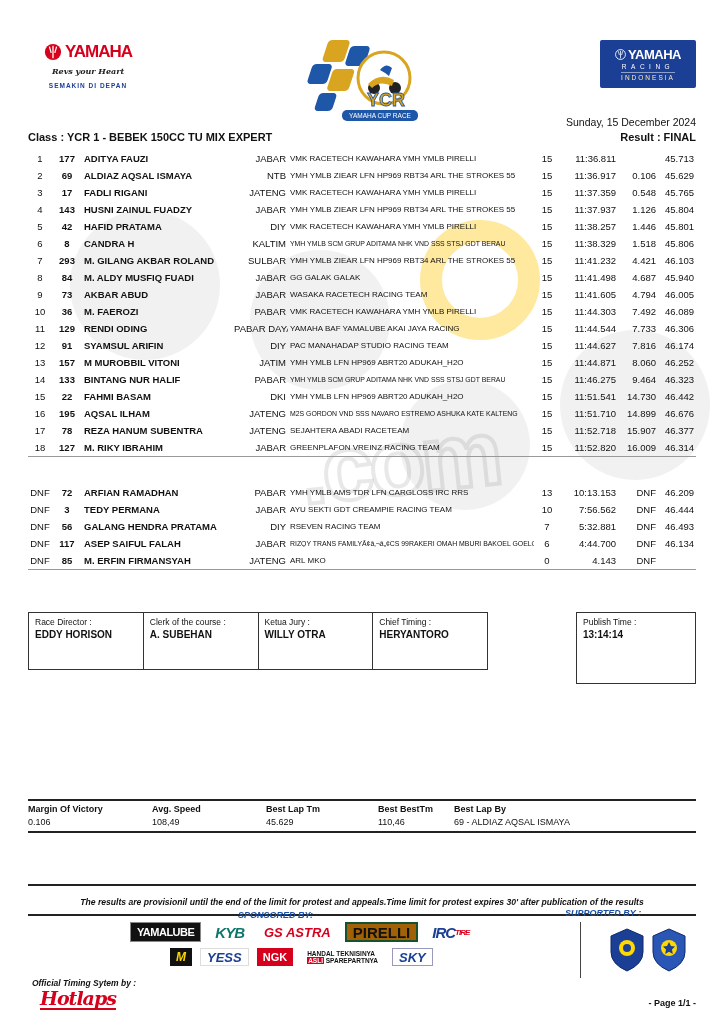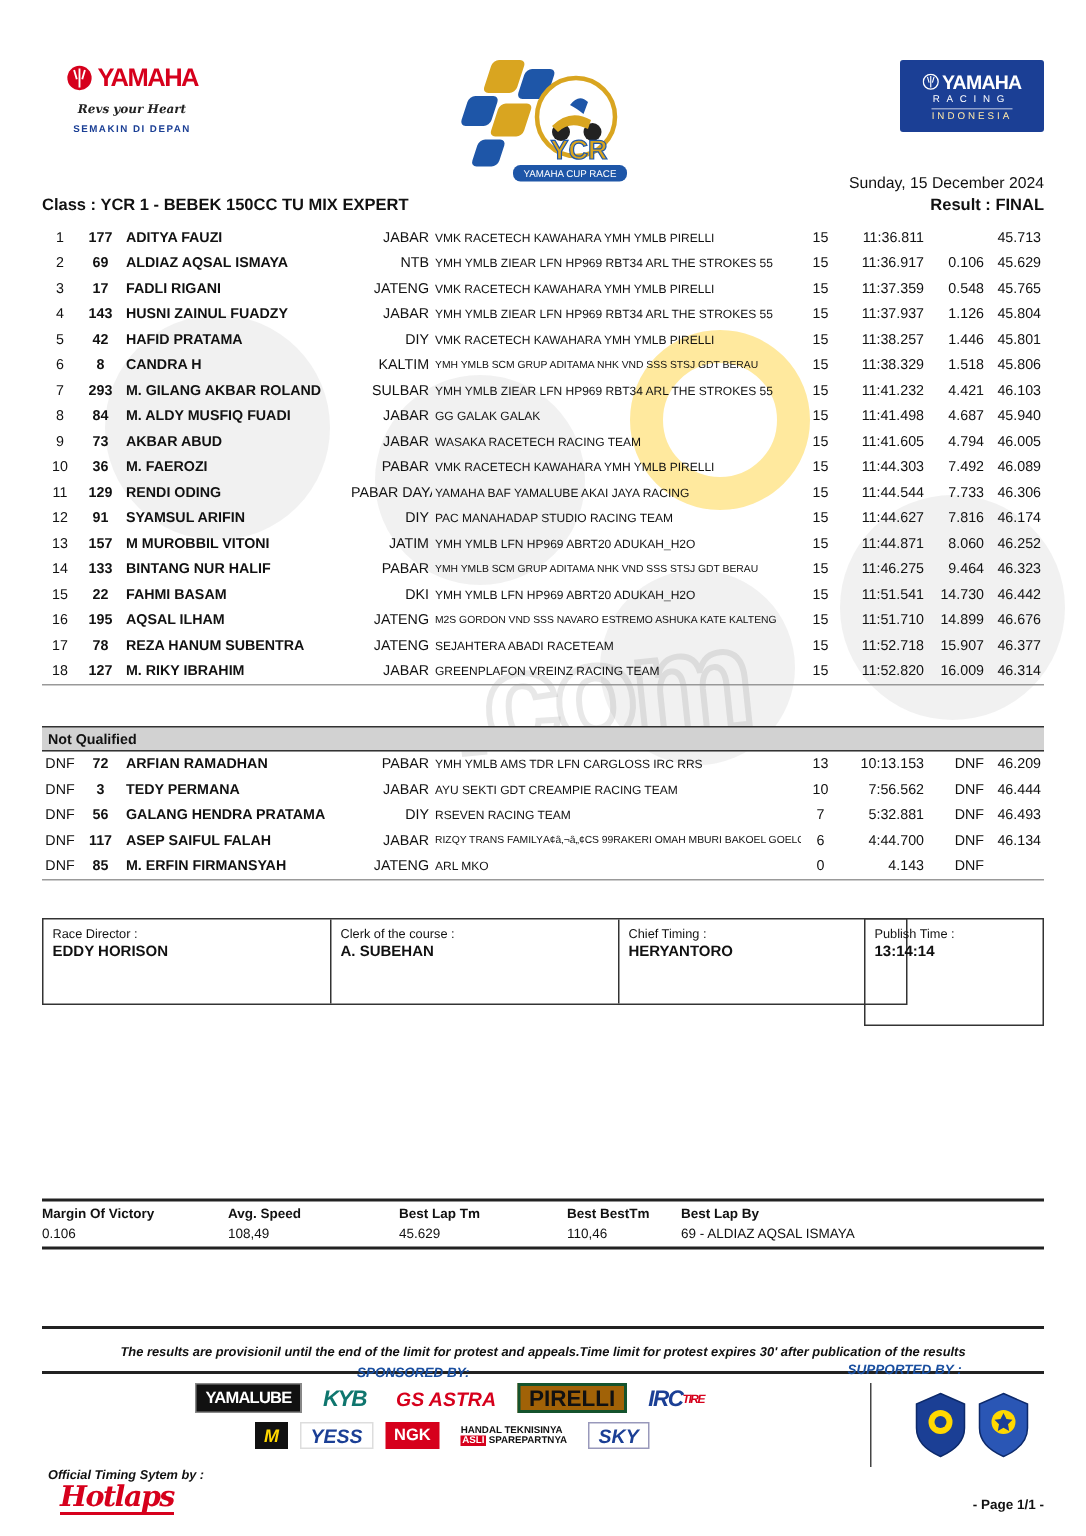--- a/index.html
+++ b/index.html
@@ -384,7 +384,6 @@
   </div>
 
   <div class="abs nq z1">
-    <div class="nq-band">Not Qualified</div>
     <div class="body-rows" id="dnf-rows">
         <div class="rrow">
           <div class="c c-pos">DNF</div>

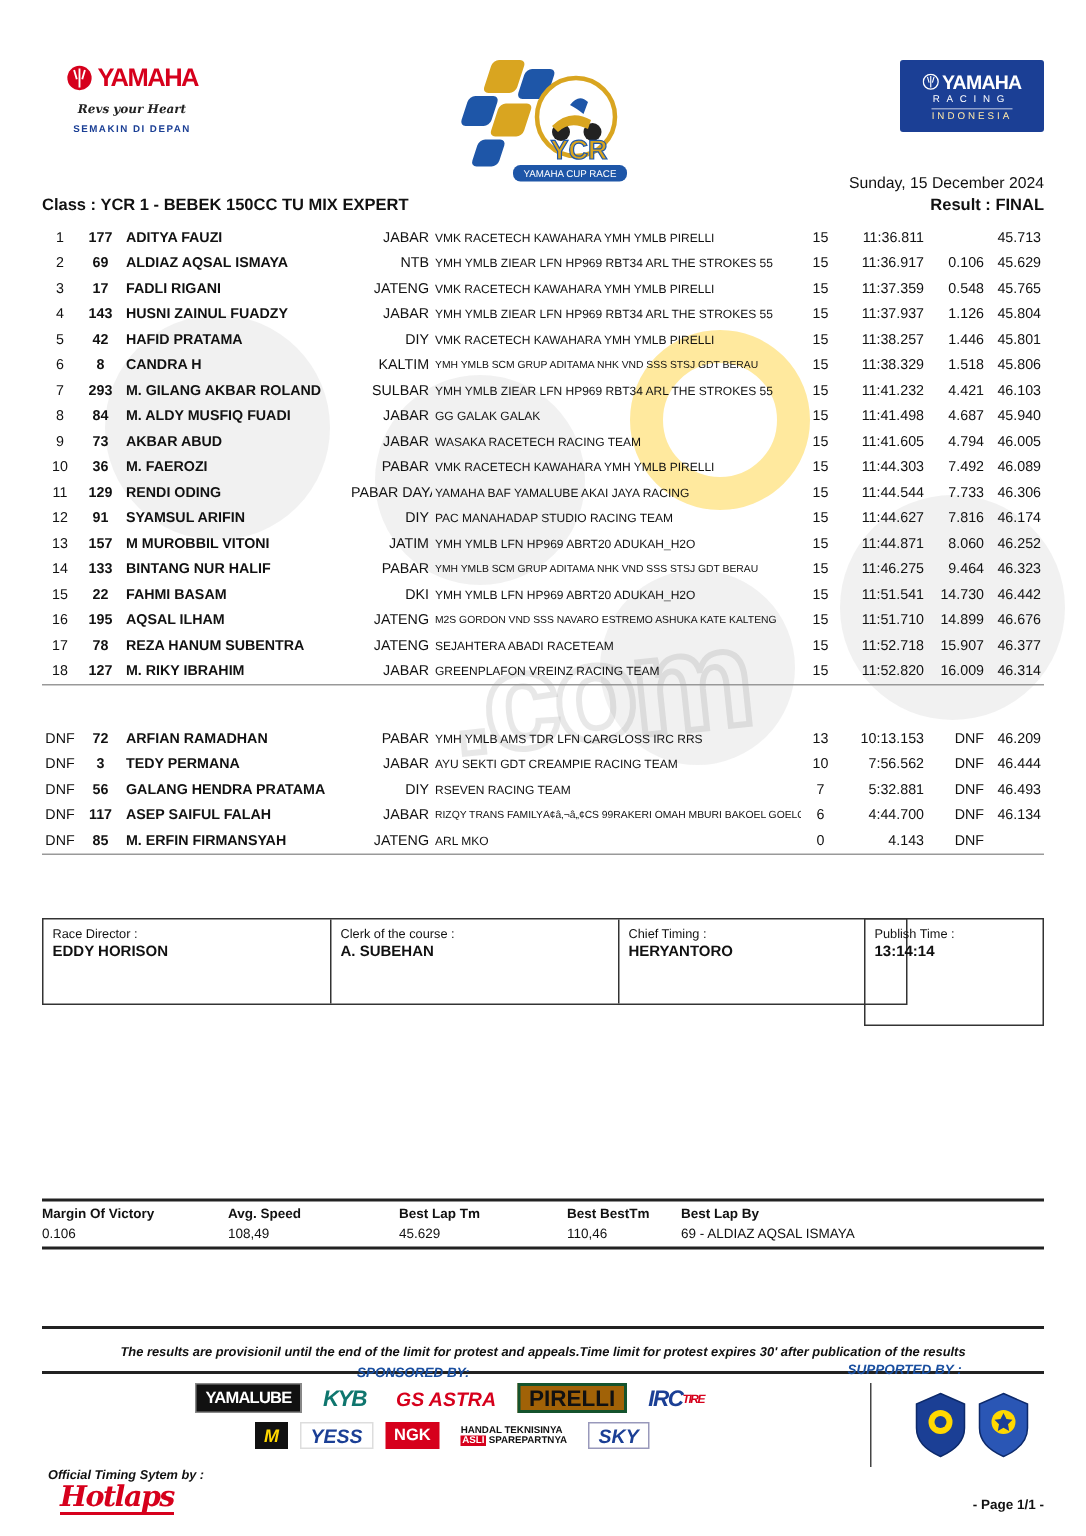--- a/index.html
+++ b/index.html
@@ -67,7 +67,7 @@
   .nq .body-rows { border-bottom:1px solid #999; }
 
   
-  .officials { left:28px; top:612px; width:577px; height:58px; border:1px solid #333; display:flex; }
+  .officials { left:28px; top:612px; width:460px; height:58px; border:1px solid #333; display:flex; }
   .off-cell { flex:1; border-right:1px solid #333; padding:4px 6px; }
   .off-cell:last-child { border-right:none; }
   .off-label { font-size:8.5px; }

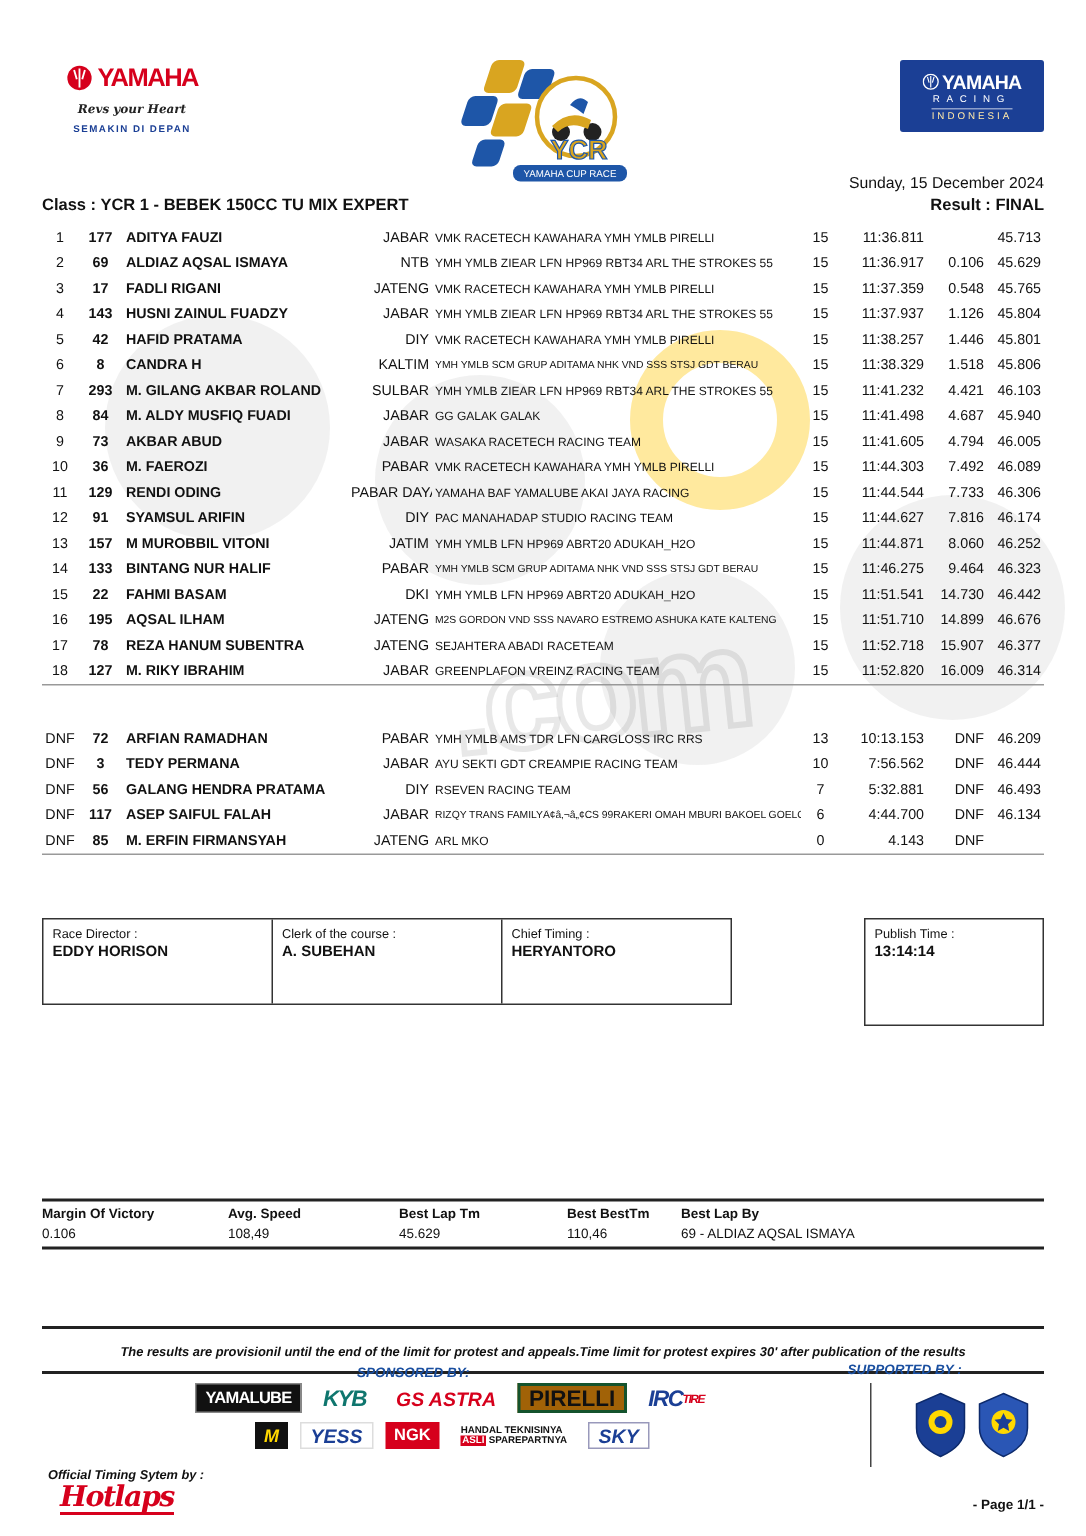--- a/index.html
+++ b/index.html
@@ -453,6 +453,10 @@
         <div class="off-name">A. SUBEHAN</div>
       </div>
       <div class="off-cell">
+        <div class="off-label">Ketua Jury :</div>
+        <div class="off-name">WILLY OTRA</div>
+      </div>
+      <div class="off-cell">
         <div class="off-label">Chief Timing :</div>
         <div class="off-name">HERYANTORO</div>
       </div>

